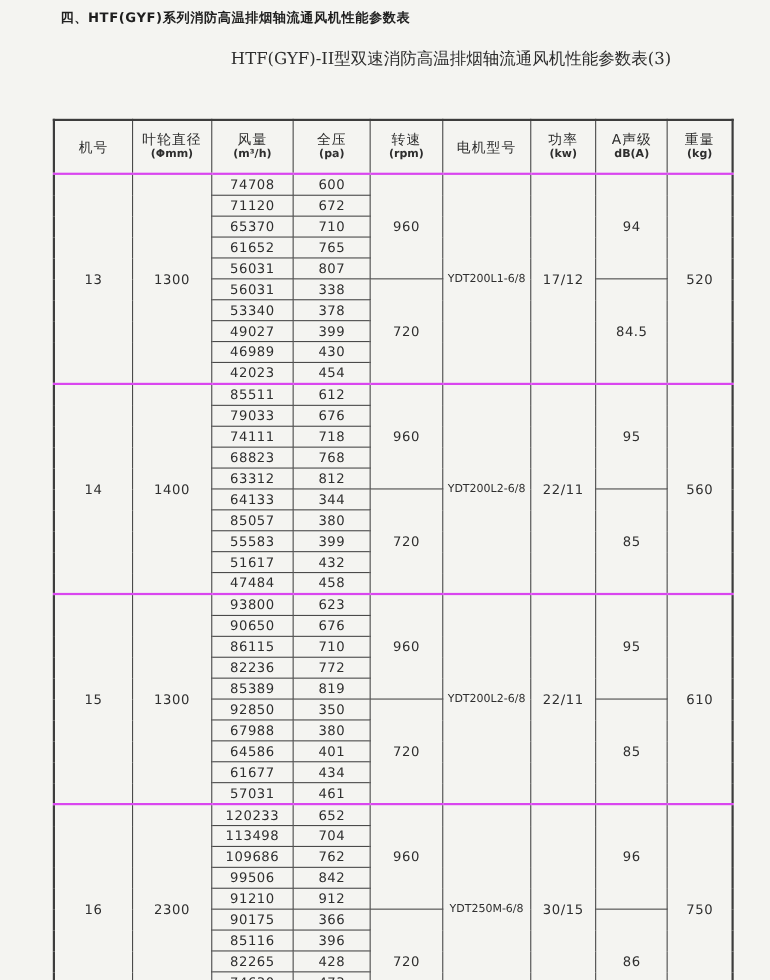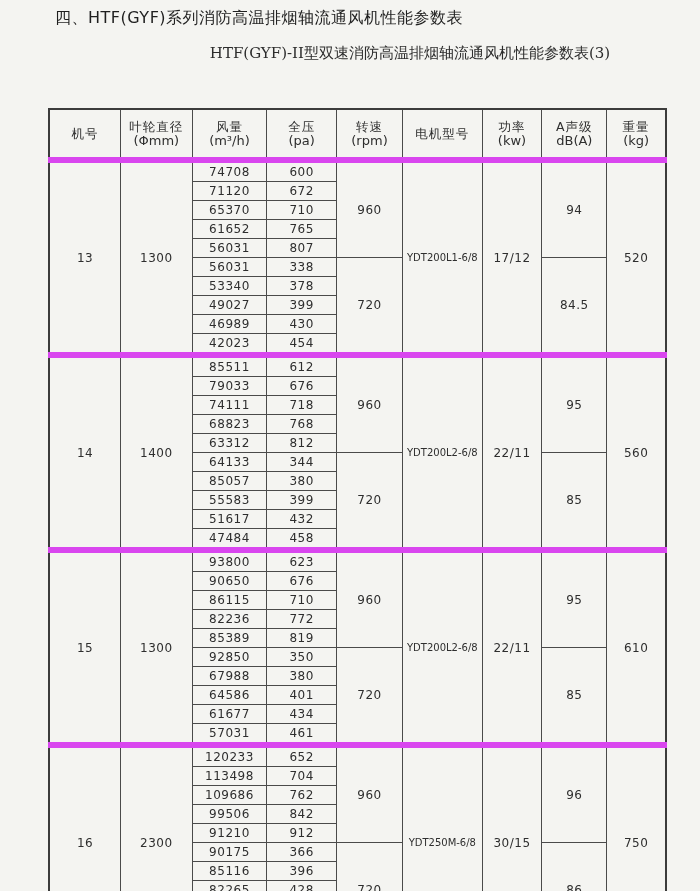--- a/index.html
+++ b/index.html
@@ -20,8 +20,8 @@
     position: absolute;
     left: 55px;
     top: 8px;
-    font-size: 16px;
-    font-weight: normal;
+    font-size: 12px;
+    font-weight: bold;
     letter-spacing: 0.5px;
     color: #1f1f1f;
     white-space: nowrap;

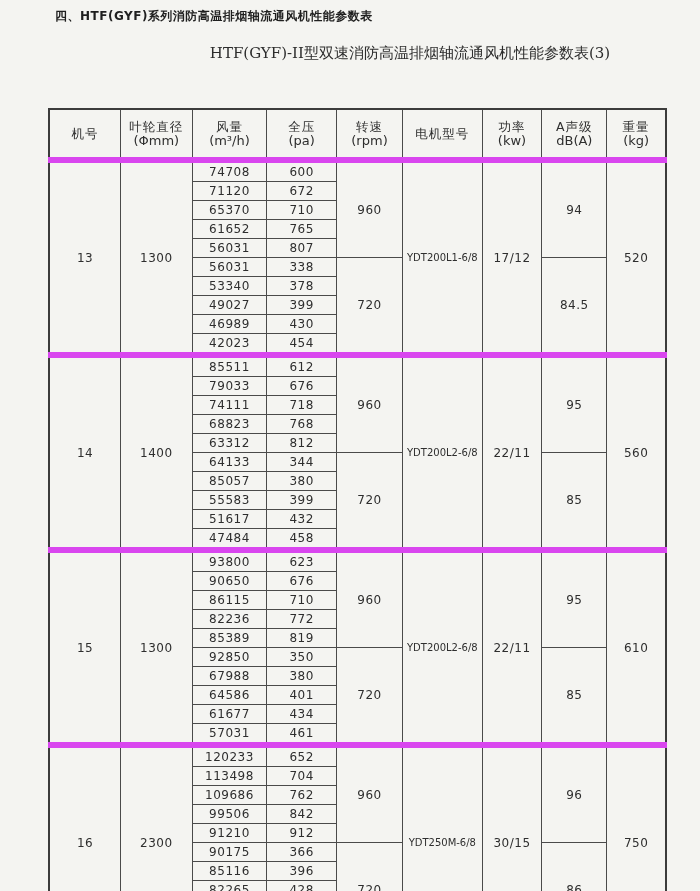--- a/index.html
+++ b/index.html
@@ -62,7 +62,7 @@
     border-bottom: 2px solid #3c3c3c;
   }
   thead th .l1 { font-size: 12.5px; line-height: 15px; letter-spacing: 1px; }
-  thead th .l2 { font-size: 13px; line-height: 14px; letter-spacing: 0; }
+  thead th .l2 { font-size: 10px; line-height: 14px; letter-spacing: 0; font-weight: bold; }
   tbody td {
     font-size: 12px;
     letter-spacing: 0.5px;

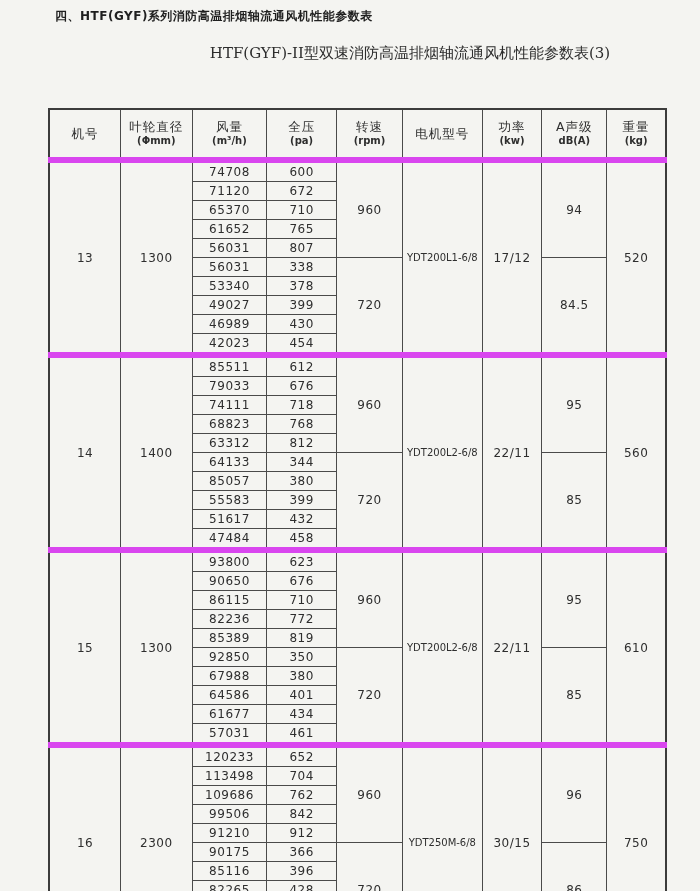--- a/index.html
+++ b/index.html
@@ -68,7 +68,7 @@
     letter-spacing: 0.5px;
   }
   tbody td.rowcell { height: 18px; }
-  tbody tr.group-start td { border-top: 6px solid #d946ef; }
+  tbody tr.group-start td { border-top: 2px solid #d946ef; }
   td.c-motor { font-size: 10px; letter-spacing: 0; }
 </style>
 </head>

